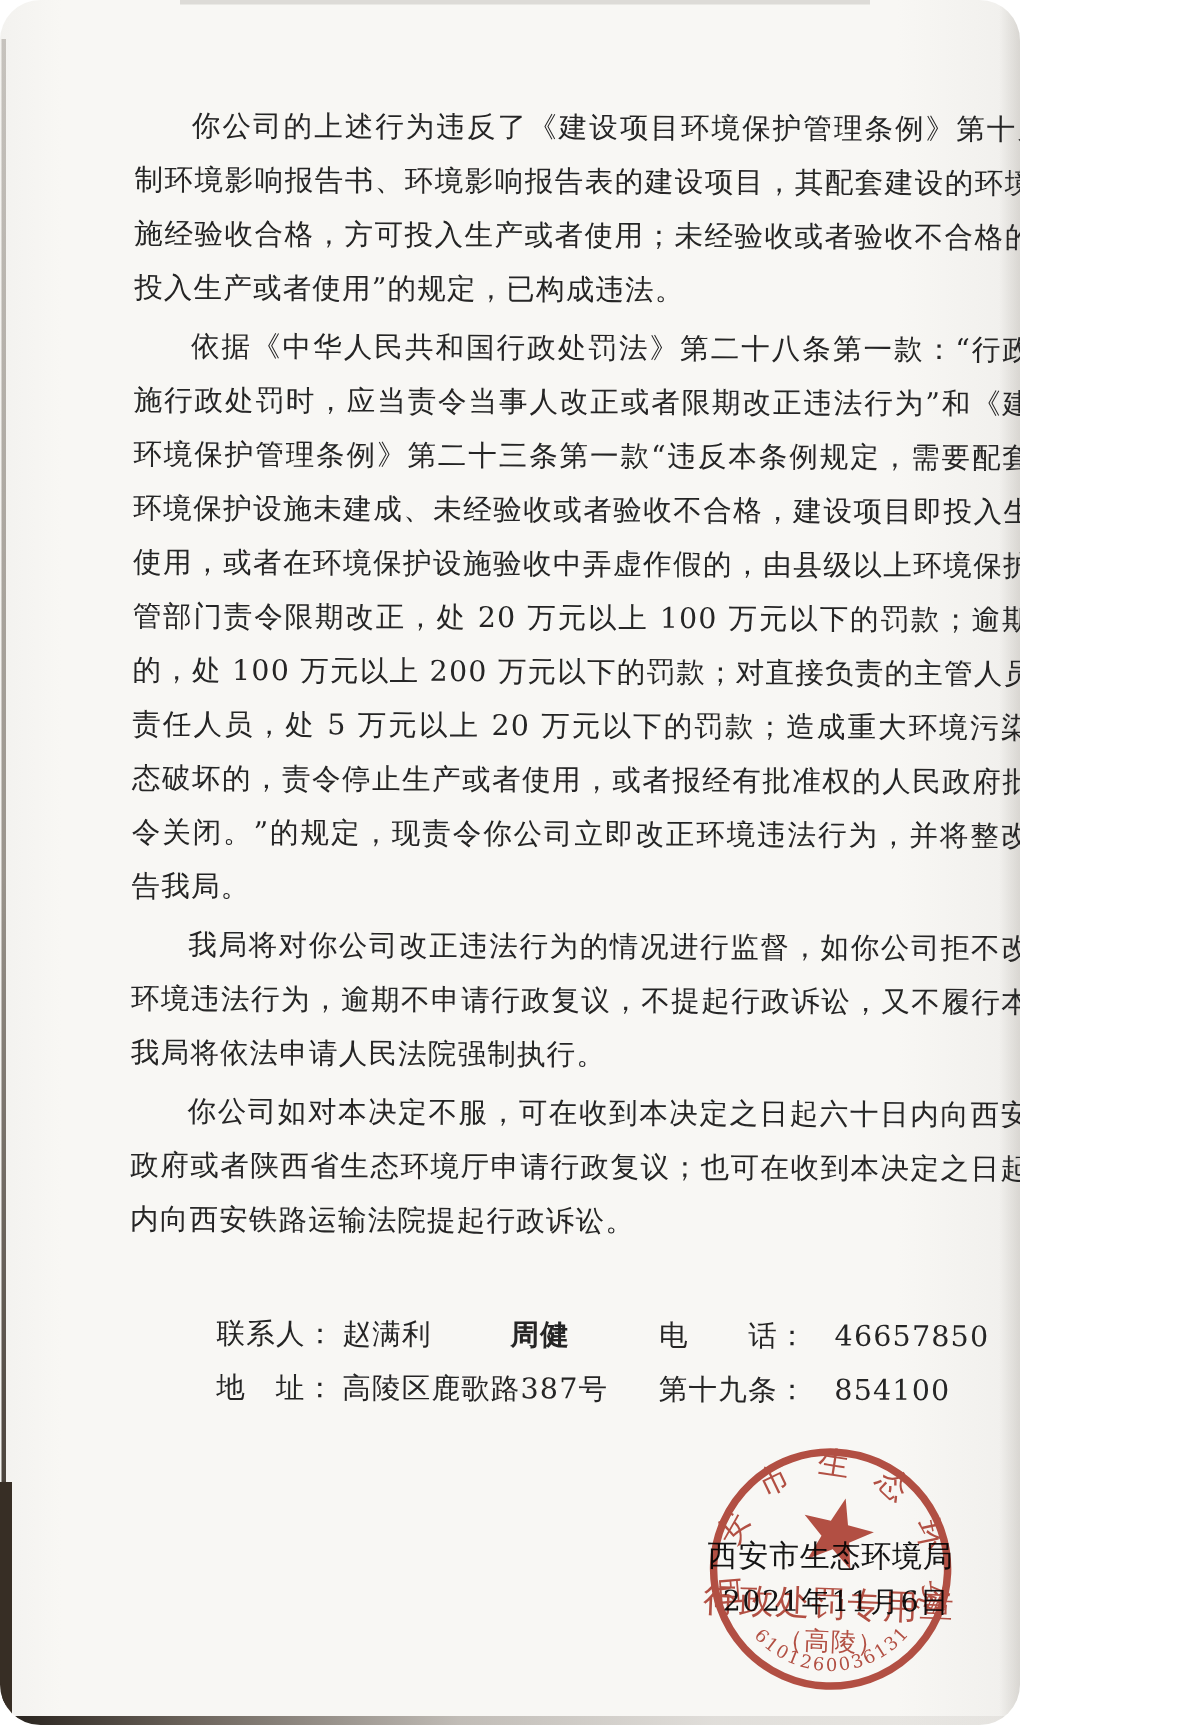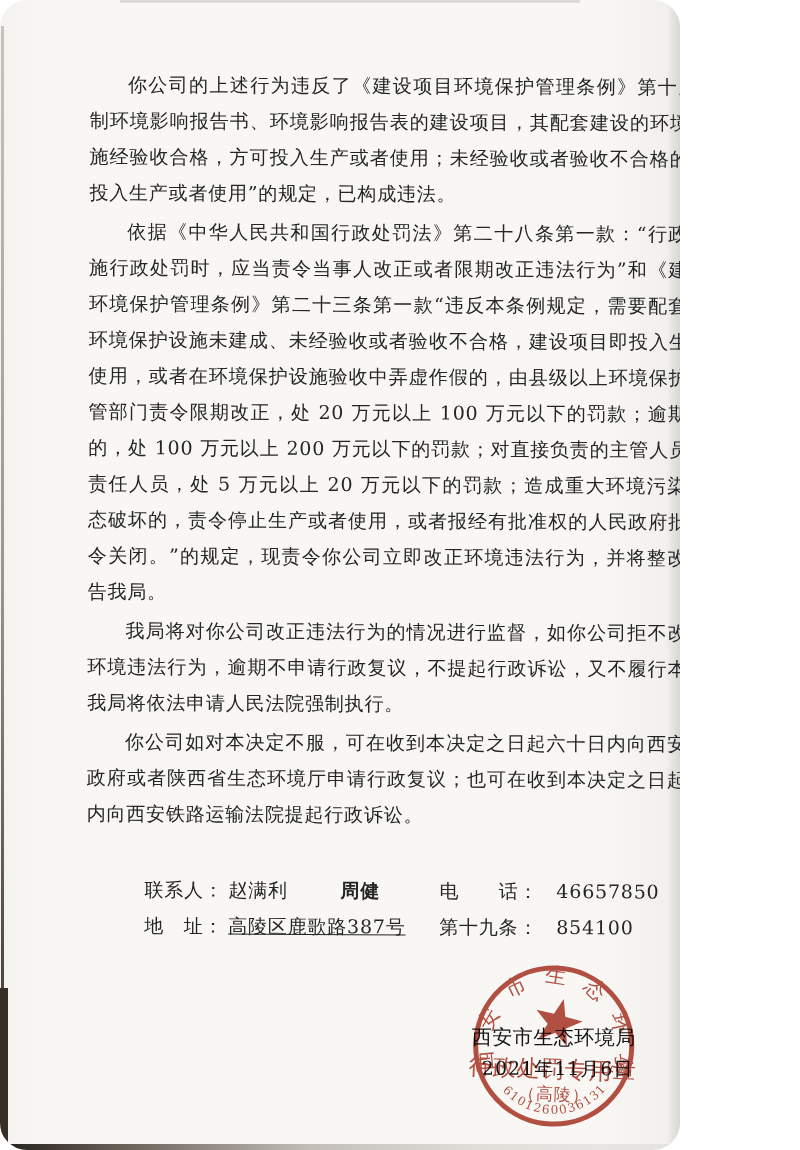--- a/index.html
+++ b/index.html
@@ -27,7 +27,7 @@
   .c-label{display:inline-block;width:84px;}
   .c-name1{display:inline-block;width:112px;}
   .c-name2{display:inline-block;width:82px;font-weight:bold;}
-  .c-field{display:inline-block;width:194px;text-decoration:underline;}
+  .c-field{display:inline-block;width:194px;}
   .c-label2{display:inline-block;width:116px;text-align:right;}
   .c-value{margin-left:18px;}
 

